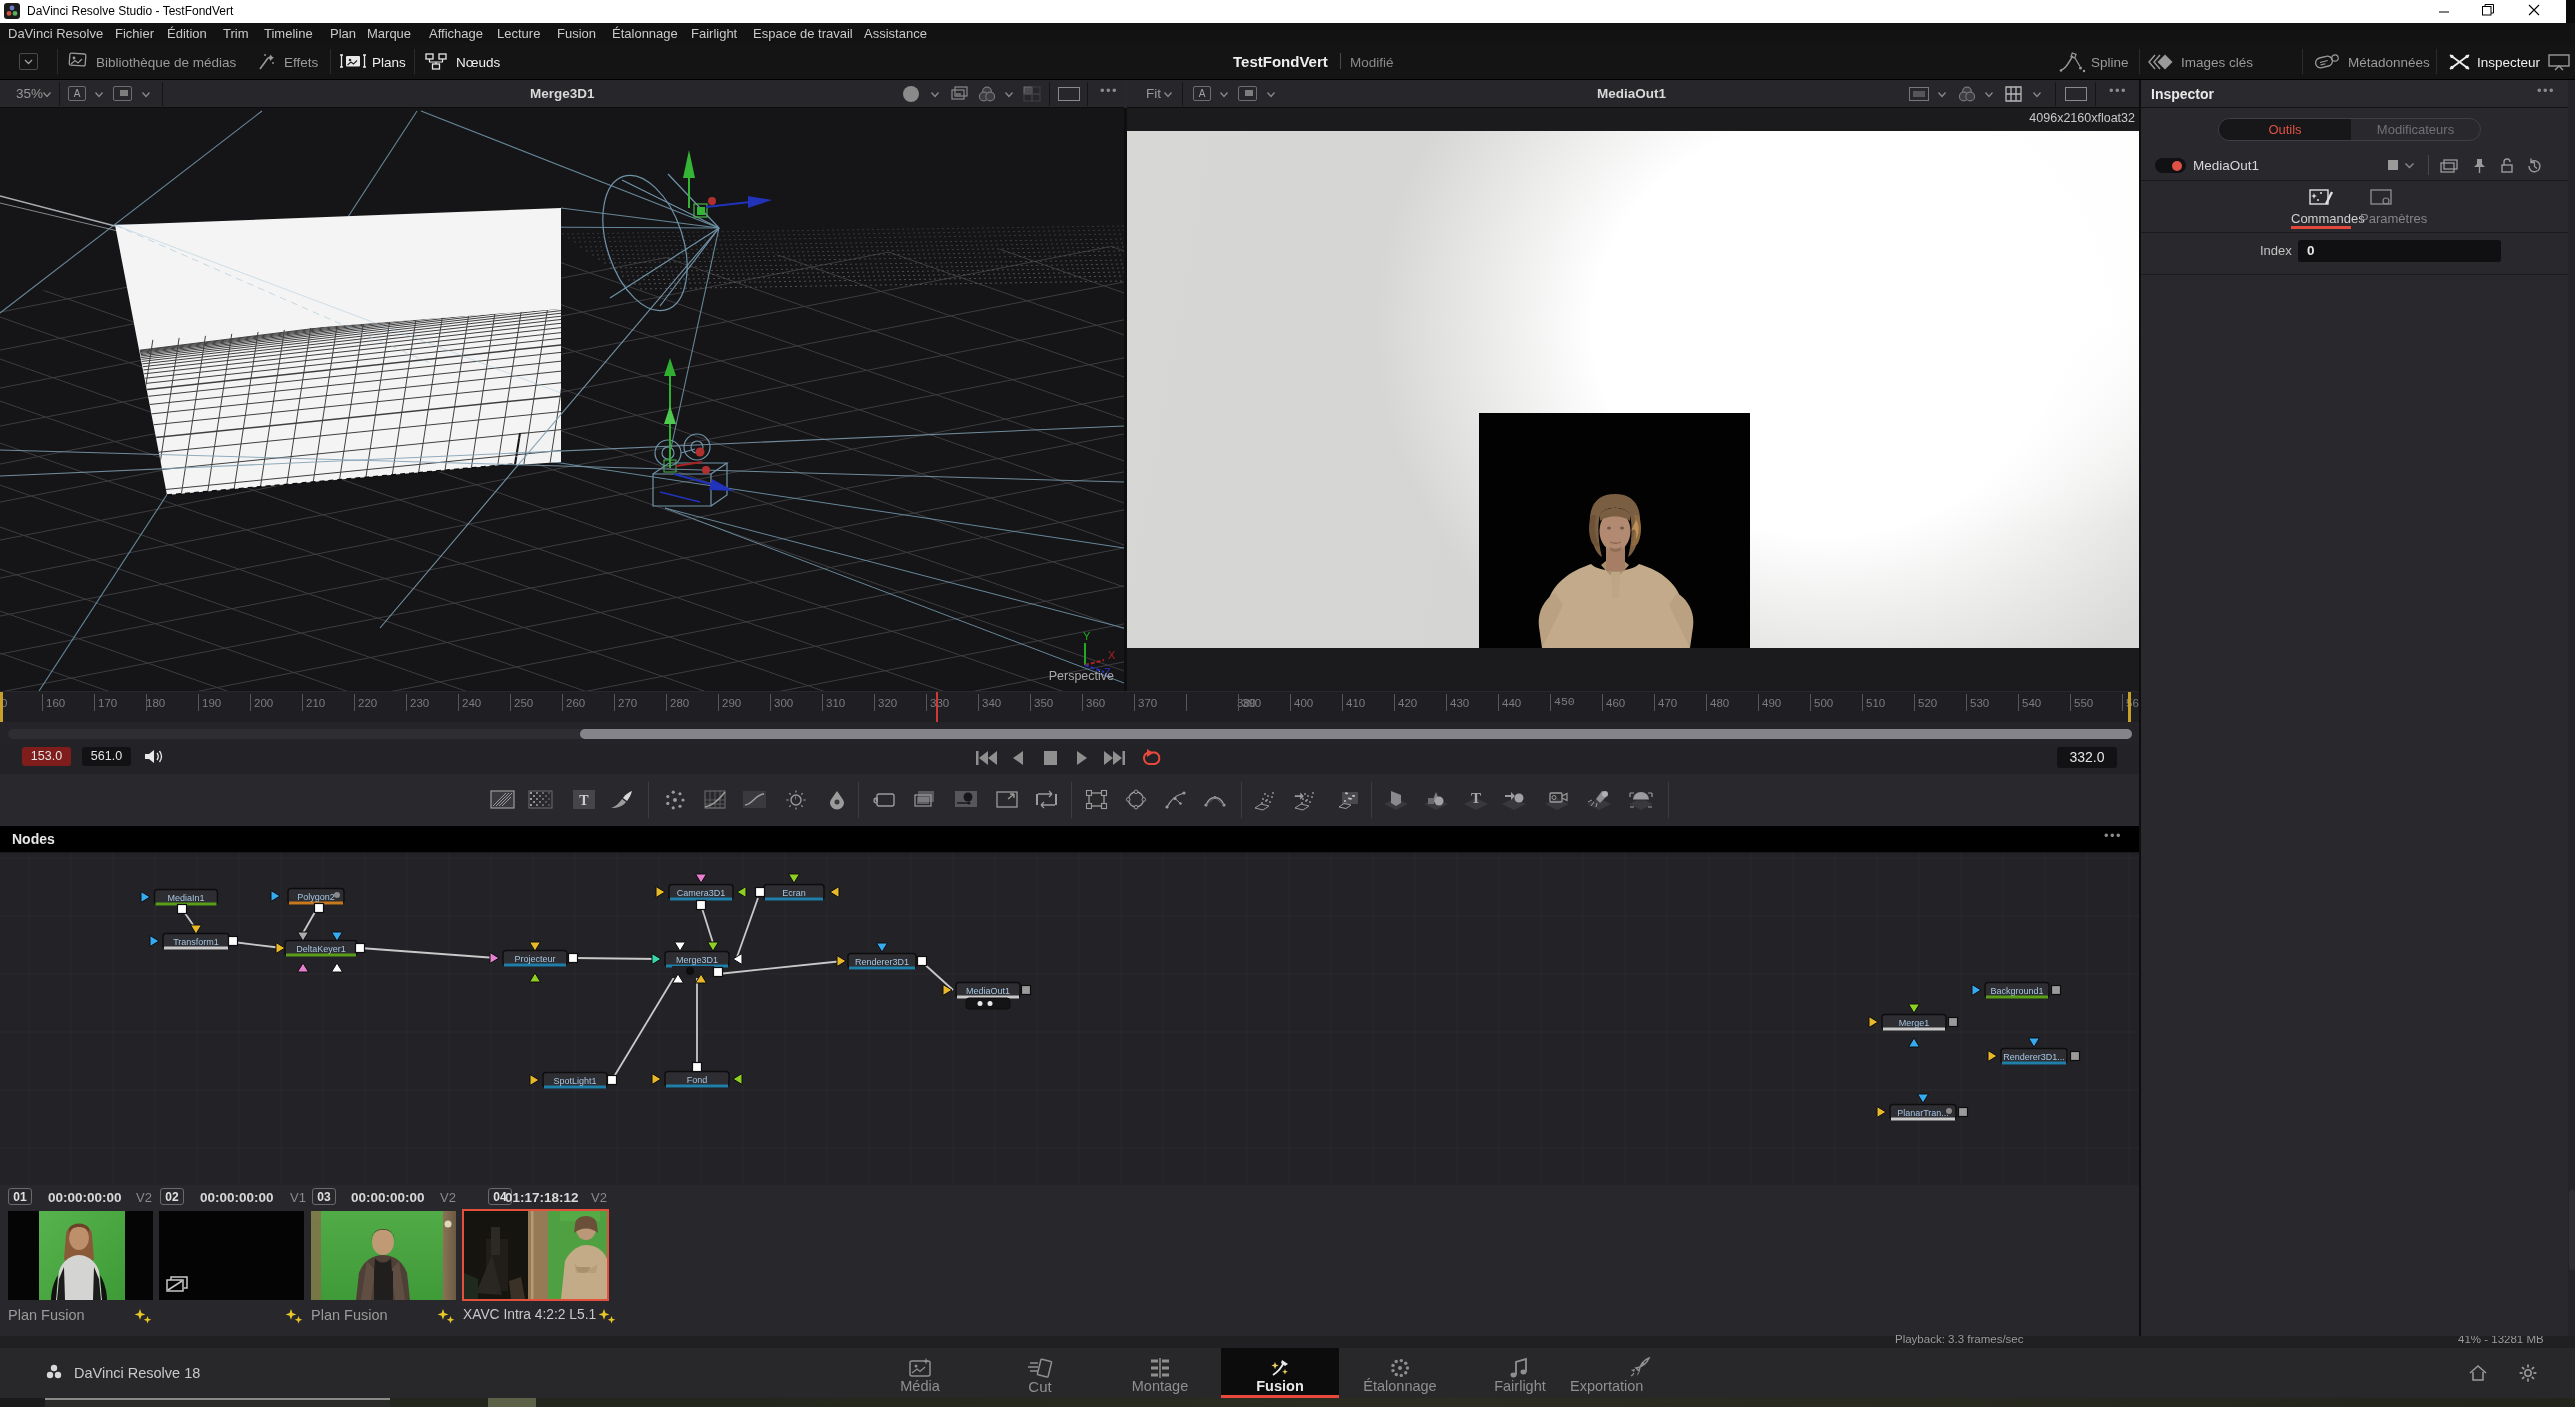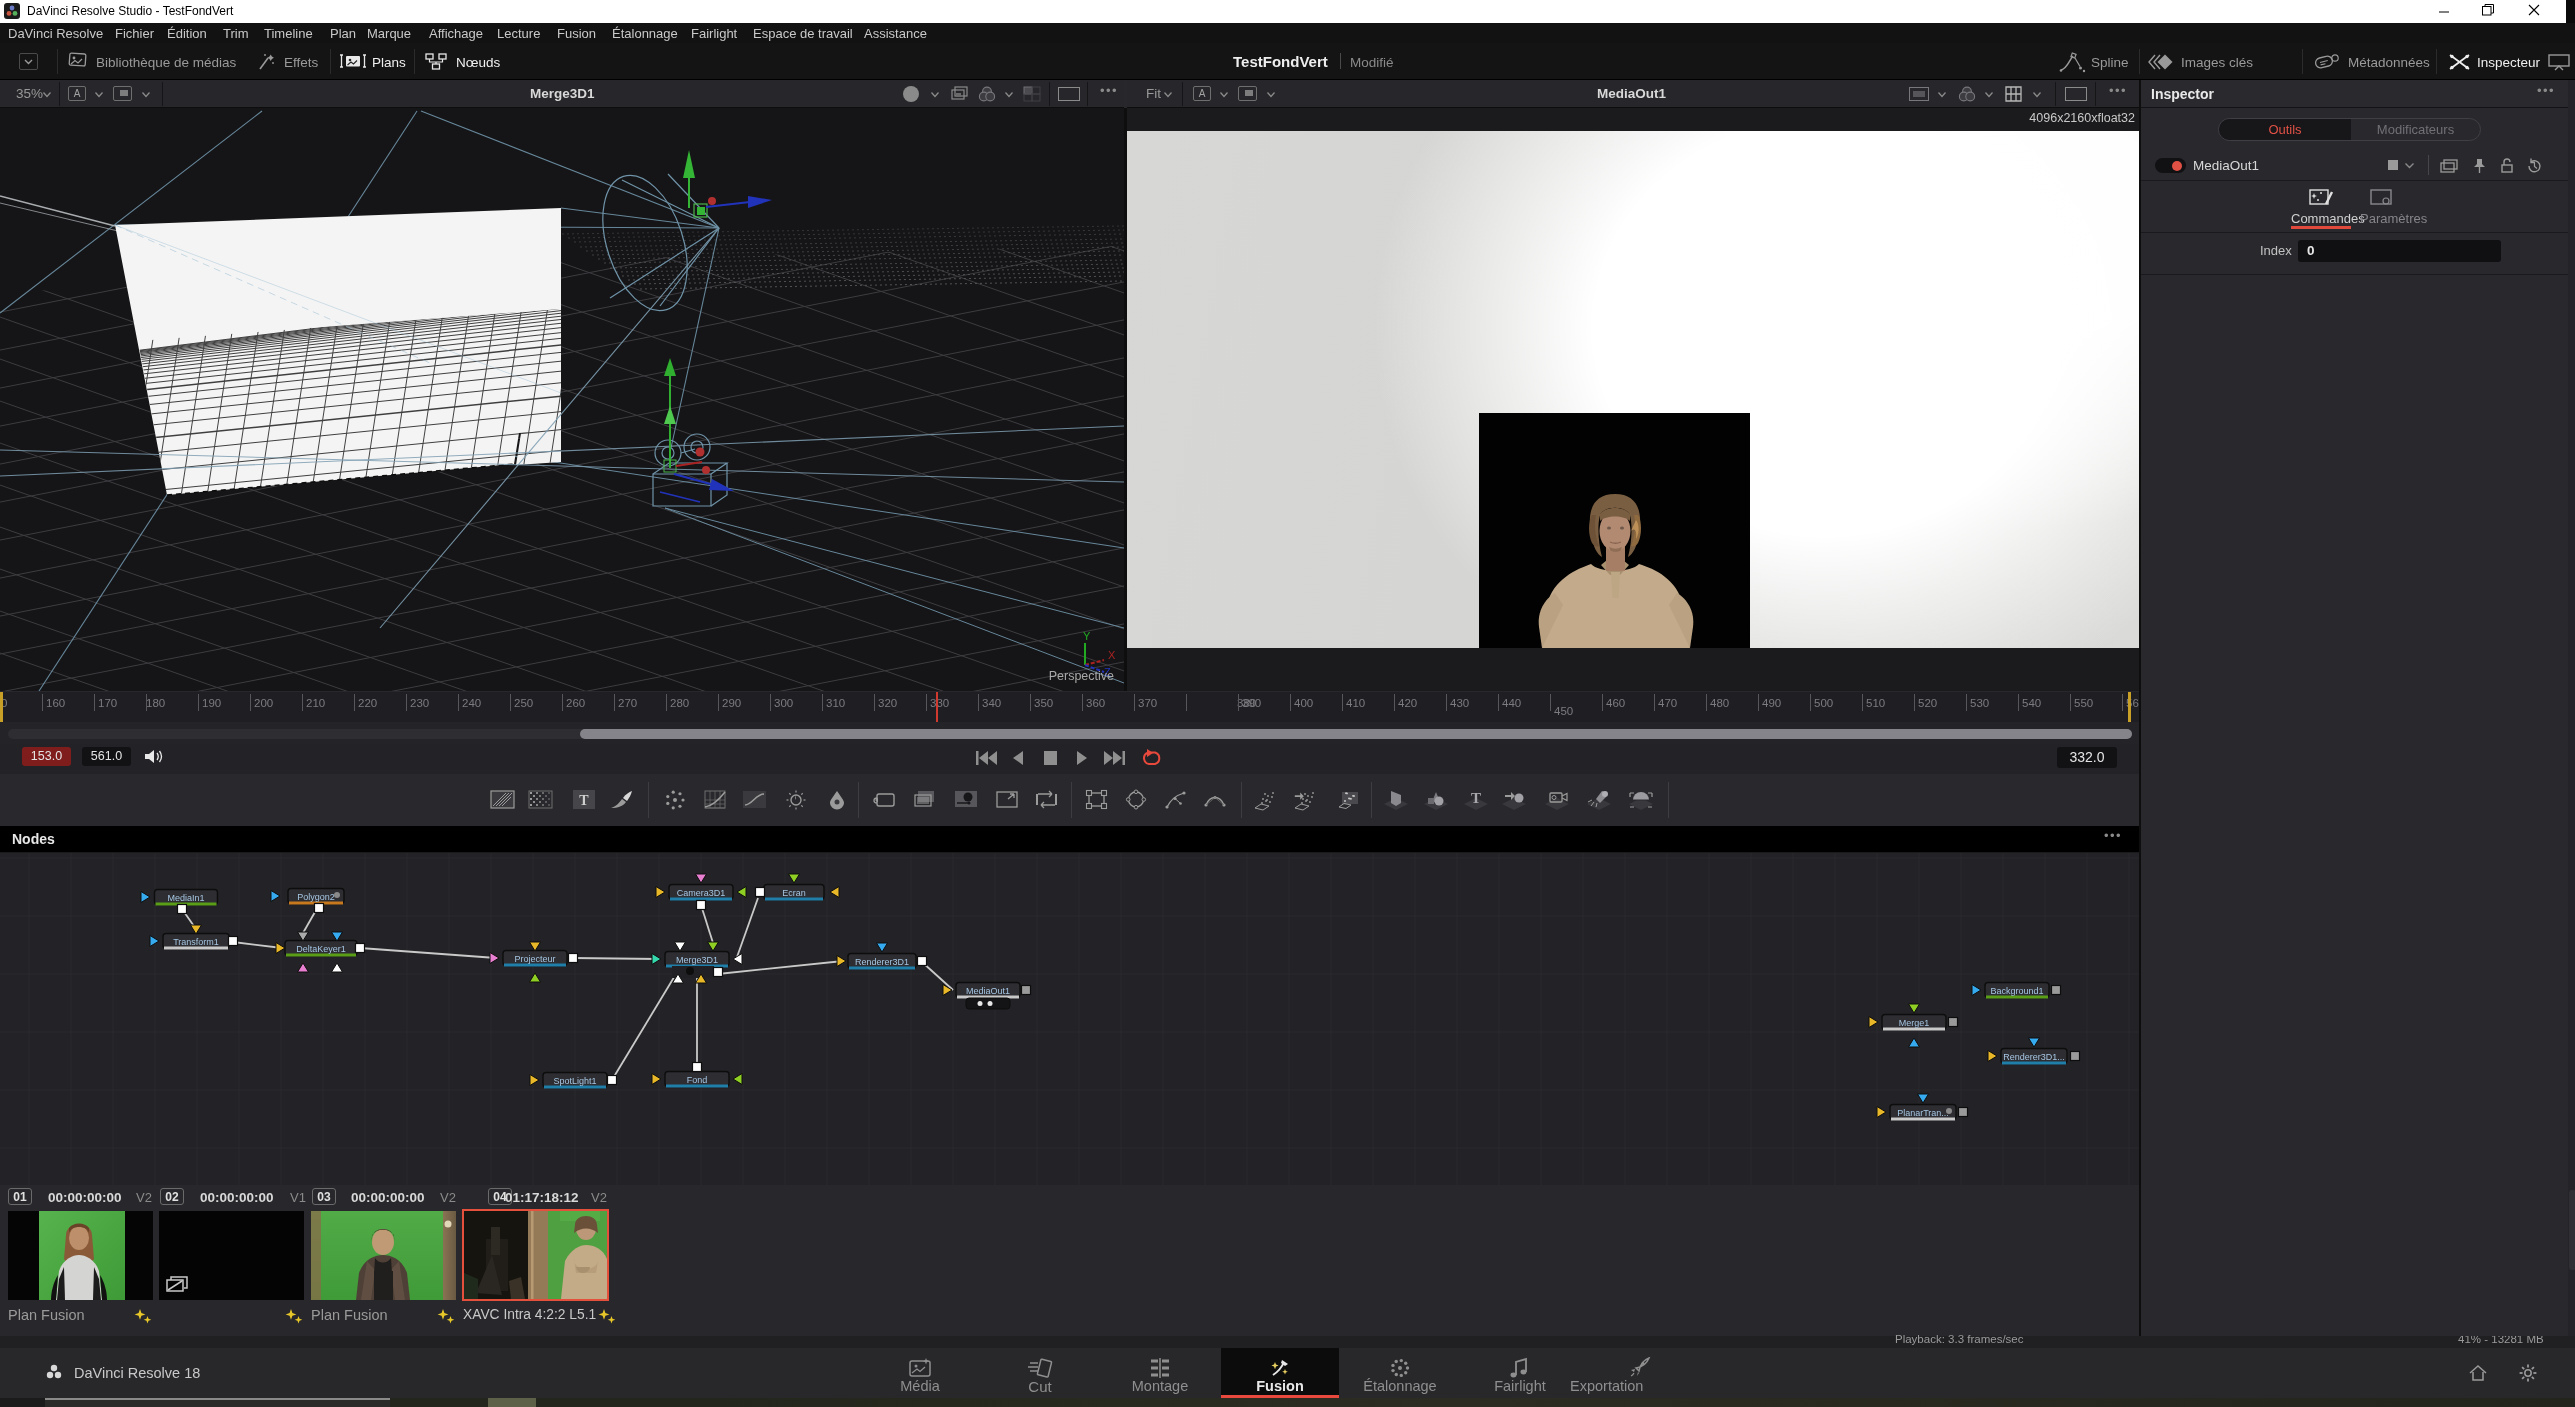--- a/index.html
+++ b/index.html
@@ -493,7 +493,7 @@
     <div class="abs" style="left:1498px;top:2px;width:1px;height:17px;background:#56565b;"></div>
     <span class="abs txt" style="left:1502px;top:5px;font-size:11.5px;color:#7b7b80;">440</span>
     <div class="abs" style="left:1550px;top:2px;width:1px;height:17px;background:#56565b;"></div>
-    <span class="abs txt" style="left:1554px;top:13px;font-size:11.5px;color:#7b7b80;">450</span>
+    <span class="abs txt" style="left:1554px;top:3px;font-size:11.5px;color:#7b7b80;font-family:Liberation Mono, monospace;">450</span>
     <div class="abs" style="left:1602px;top:2px;width:1px;height:17px;background:#56565b;"></div>
     <span class="abs txt" style="left:1606px;top:5px;font-size:11.5px;color:#7b7b80;">460</span>
     <div class="abs" style="left:1654px;top:2px;width:1px;height:17px;background:#56565b;"></div>

